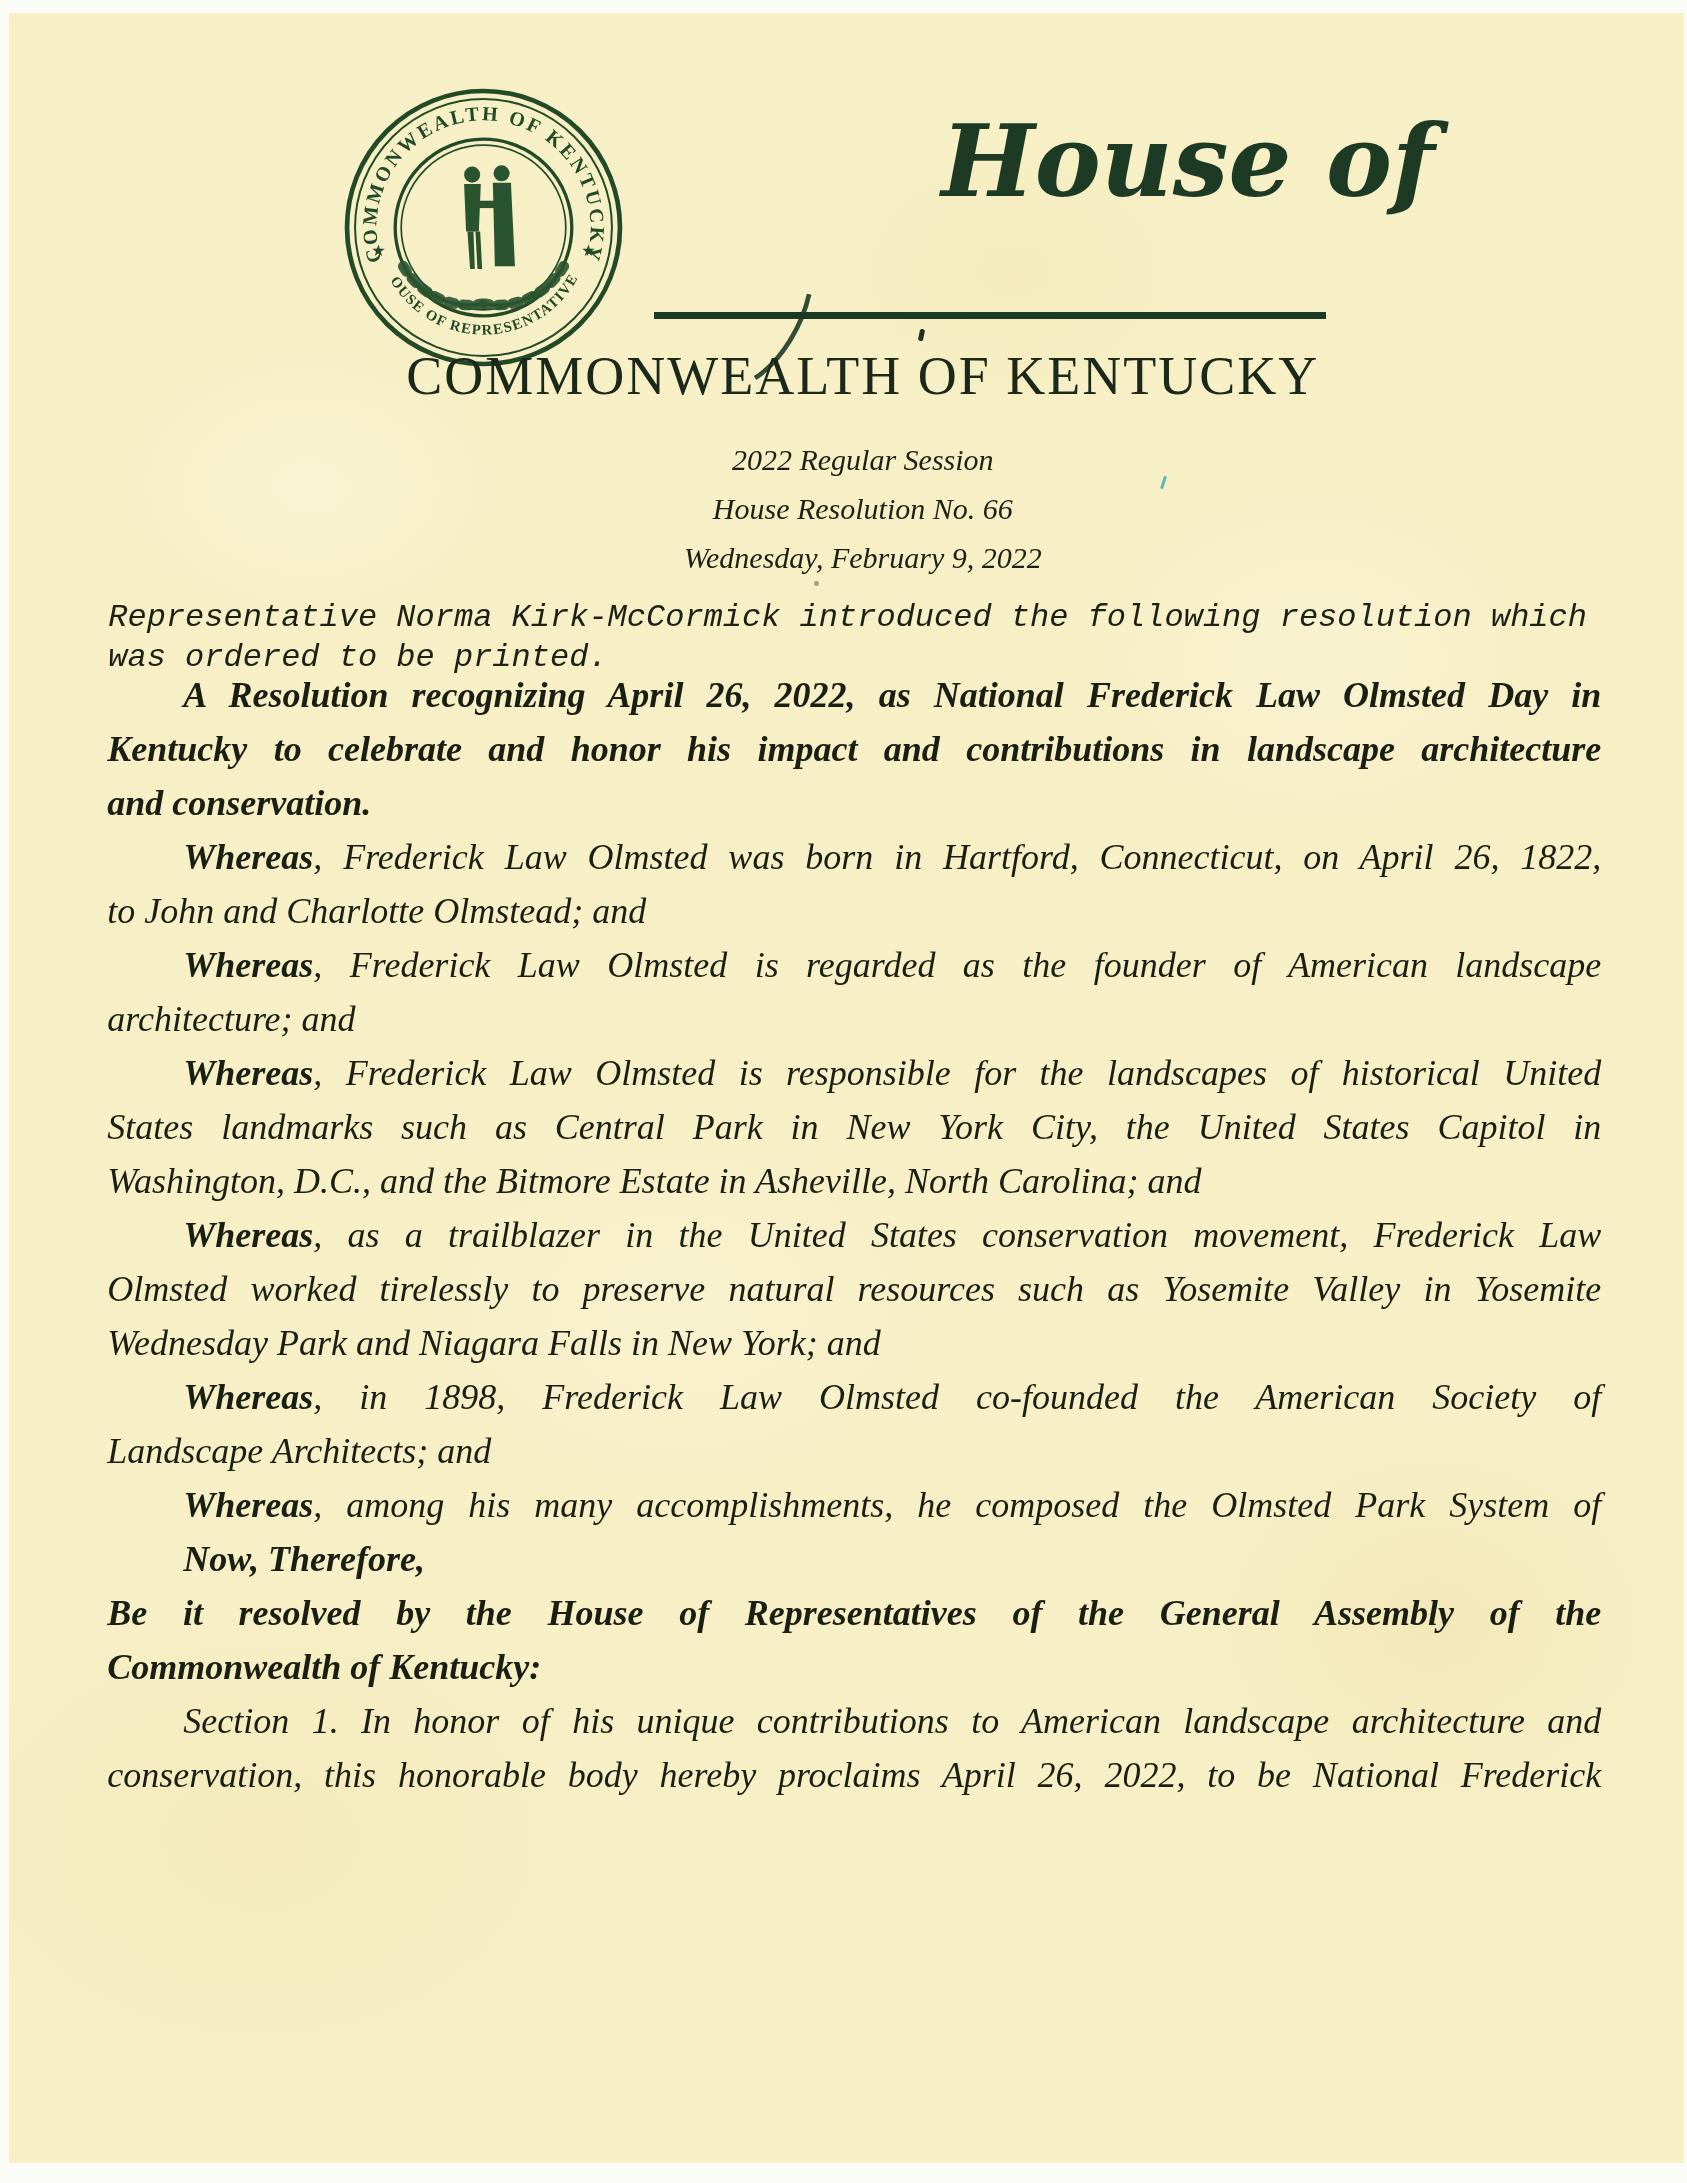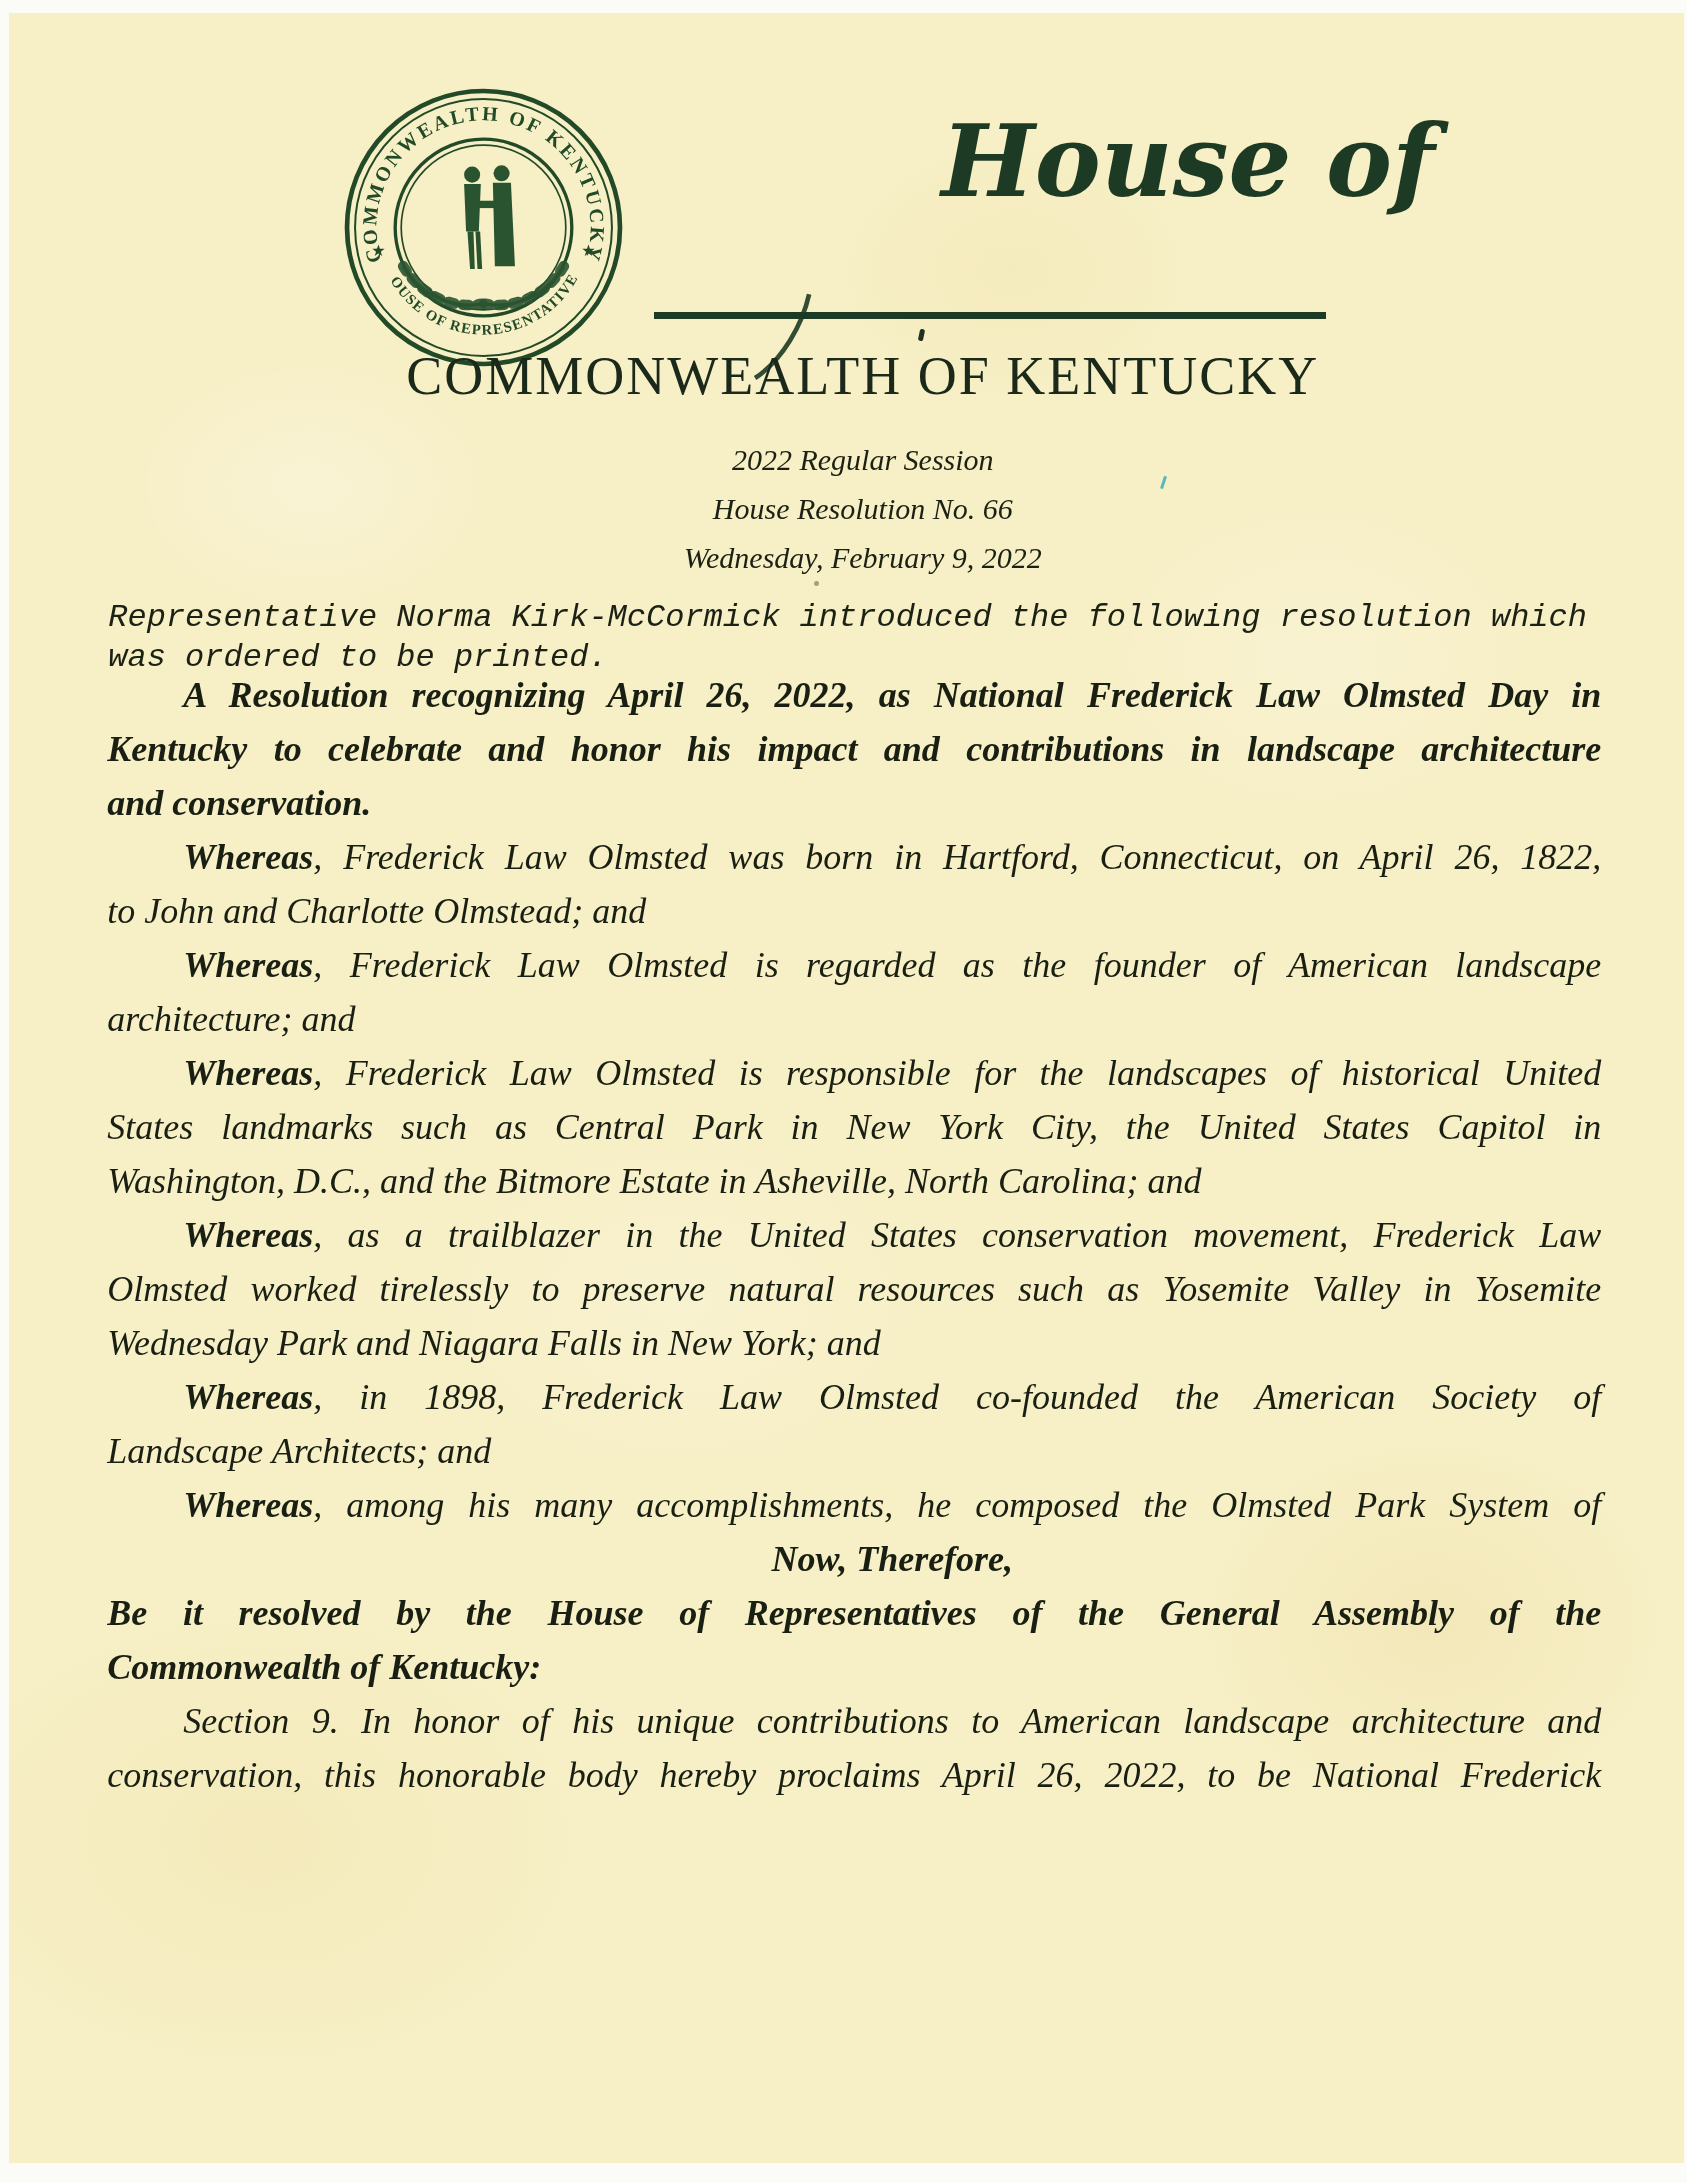--- a/index.html
+++ b/index.html
@@ -61,7 +61,7 @@
   .line{height:54px;line-height:54px;}
   .line.j{text-align:justify;text-align-last:justify;}
   .line.l{text-align:left;}
-  .line.indent{text-indent:76px;text-align:center;}
+  .line.indent{text-indent:76px;}
   .b{font-weight:bold;}
   
   .tick{position:absolute;left:1153px;top:463px;width:3.3px;height:13.2px;background:#2aa3b5;transform:rotate(18deg);opacity:.75;}

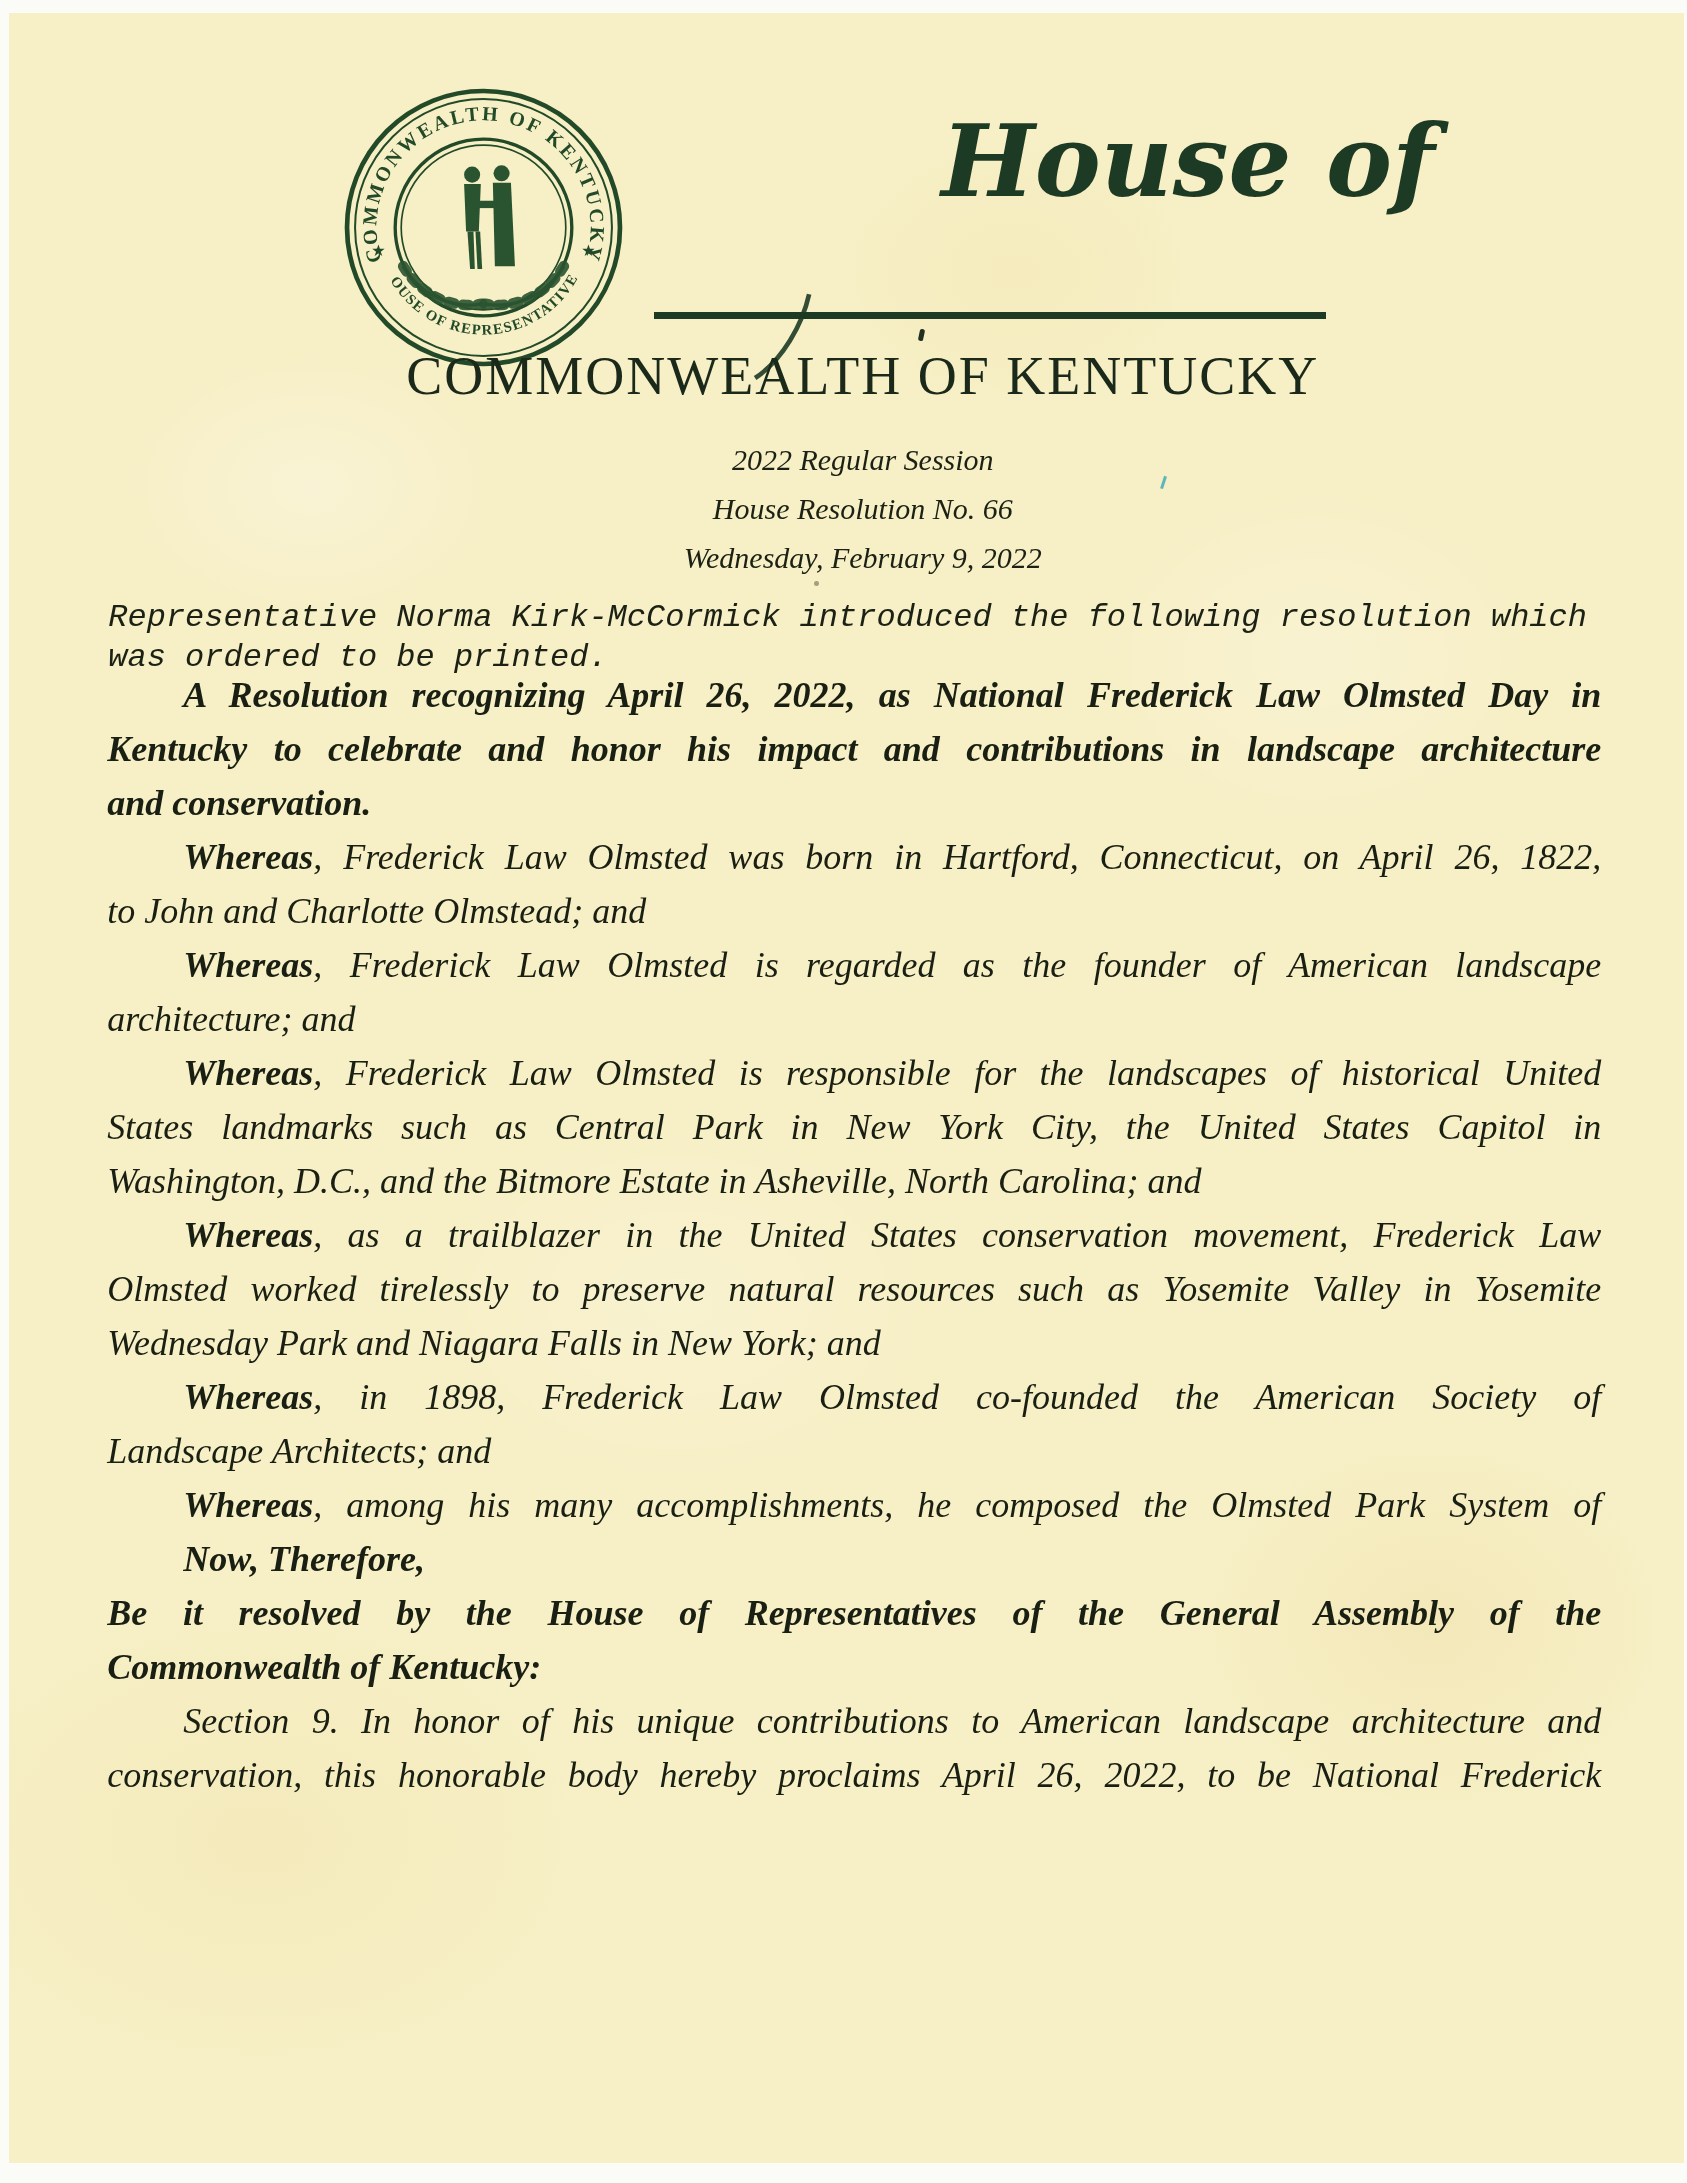--- a/index.html
+++ b/index.html
@@ -139,7 +139,7 @@
       <div class="line l indent"><span class="b">Now, Therefore,</span><span></span></div>
       <div class="line j"><span class="b">Be it resolved by the House of Representatives of the General Assembly of the</span><span></span></div>
       <div class="line l"><span class="b">Commonwealth of Kentucky:</span><span></span></div>
-      <div class="line j indent"><span class="b"></span><span>Section 9. In honor of his unique contributions to American landscape architecture and</span></div>
+      <div class="line j indent"><span class="b"></span><span>Section 1. In honor of his unique contributions to American landscape architecture and</span></div>
       <div class="line j"><span class="b"></span><span>conservation, this honorable body hereby proclaims April 26, 2022, to be National Frederick</span></div>
     </div>
 

